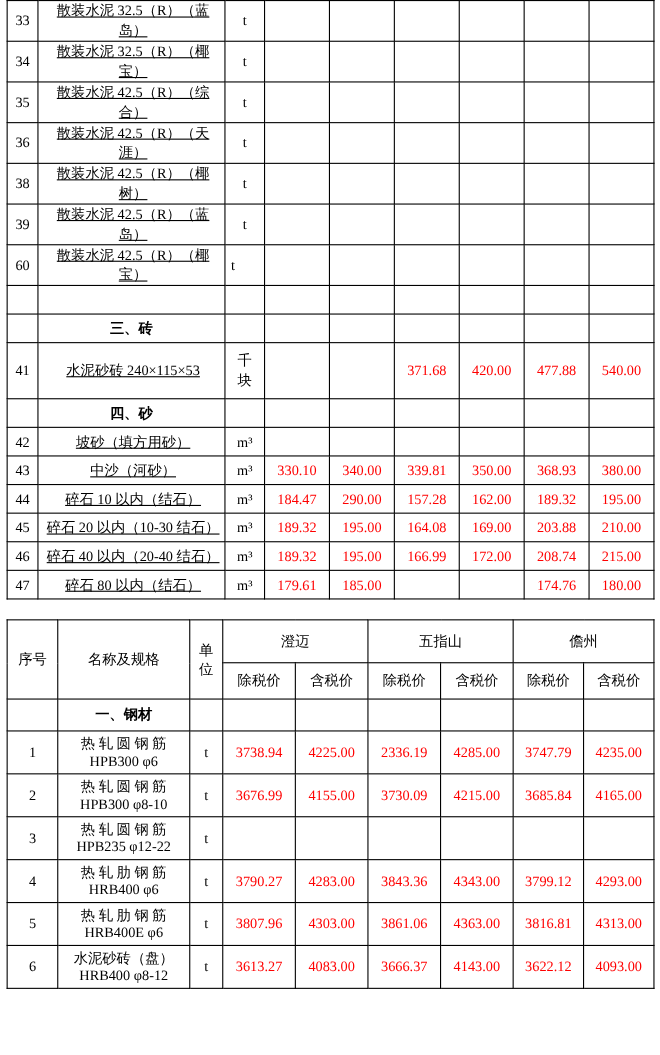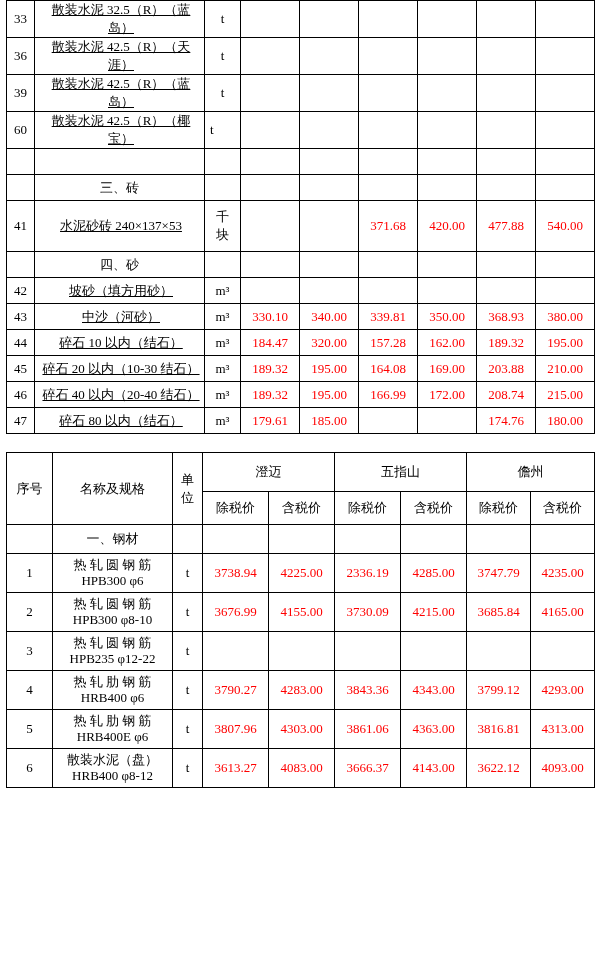--- a/index.html
+++ b/index.html
@@ -87,6 +87,17 @@
       <tr>
         <td class="num">33</td>
         <td class="name">散装水泥 32.5（R）（蓝岛）</td>
+        <td class="unit">t</td>
+        <td class="price"></td>
+        <td class="price"></td>
+        <td class="price"></td>
+        <td class="price"></td>
+        <td class="price"></td>
+        <td class="price"></td>
+      </tr>
+      <tr>
+        <td class="num">34</td>
+        <td class="name">散装水泥 32.5（R）（椰宝）</td>
         <td class="unit">t</td>
         <td class="price"></td>
         <td class="price"></td>

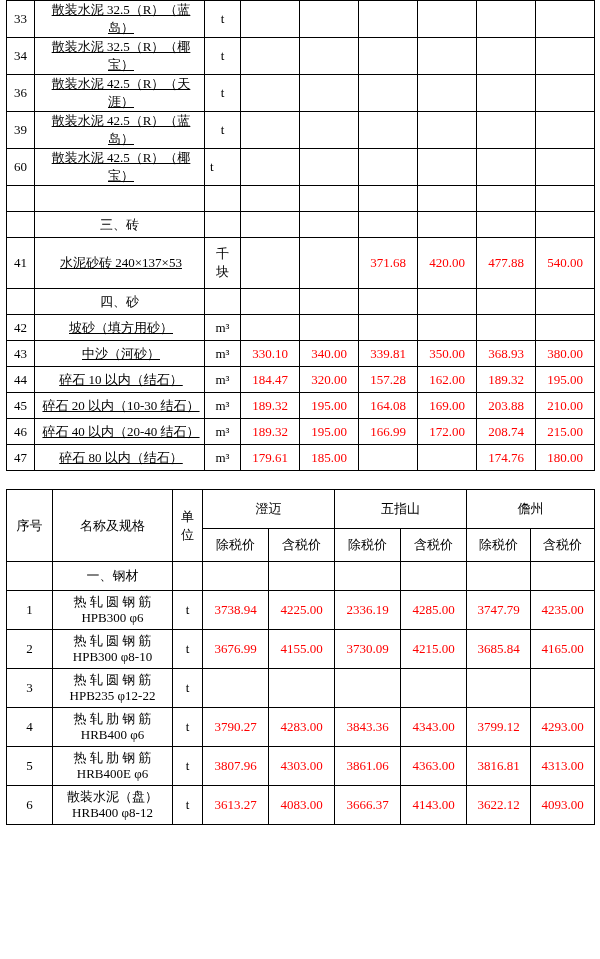--- a/index.html
+++ b/index.html
@@ -98,6 +98,17 @@
       <tr>
         <td class="num">34</td>
         <td class="name">散装水泥 32.5（R）（椰宝）</td>
+        <td class="unit">t</td>
+        <td class="price"></td>
+        <td class="price"></td>
+        <td class="price"></td>
+        <td class="price"></td>
+        <td class="price"></td>
+        <td class="price"></td>
+      </tr>
+      <tr>
+        <td class="num">35</td>
+        <td class="name">散装水泥 42.5（R）（综合）</td>
         <td class="unit">t</td>
         <td class="price"></td>
         <td class="price"></td>

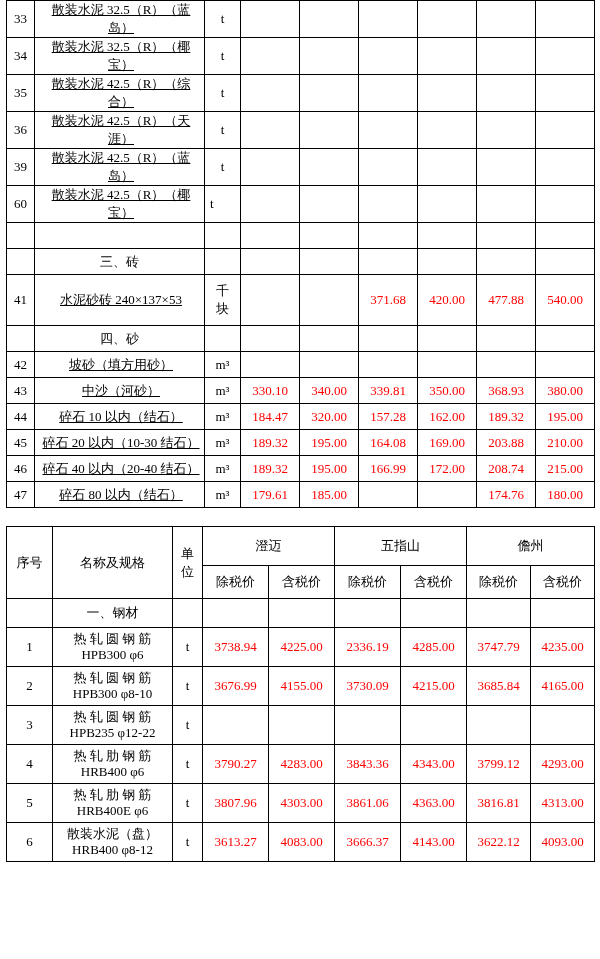--- a/index.html
+++ b/index.html
@@ -120,6 +120,17 @@
       <tr>
         <td class="num">36</td>
         <td class="name">散装水泥 42.5（R）（天涯）</td>
+        <td class="unit">t</td>
+        <td class="price"></td>
+        <td class="price"></td>
+        <td class="price"></td>
+        <td class="price"></td>
+        <td class="price"></td>
+        <td class="price"></td>
+      </tr>
+      <tr>
+        <td class="num">38</td>
+        <td class="name">散装水泥 42.5（R）（椰树）</td>
         <td class="unit">t</td>
         <td class="price"></td>
         <td class="price"></td>

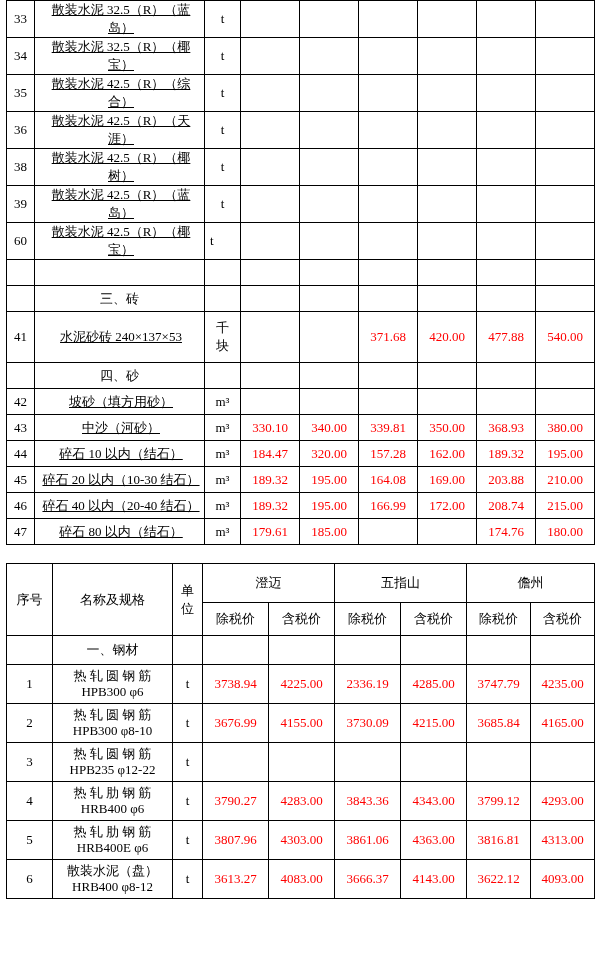--- a/index.html
+++ b/index.html
@@ -52,7 +52,7 @@
   }
   .cat {
     text-align: center;
-    font-weight: normal;
+    font-weight: bold;
   }
   .unit { font-size: 12.5px; }
   .hdr { font-size: 13px; }

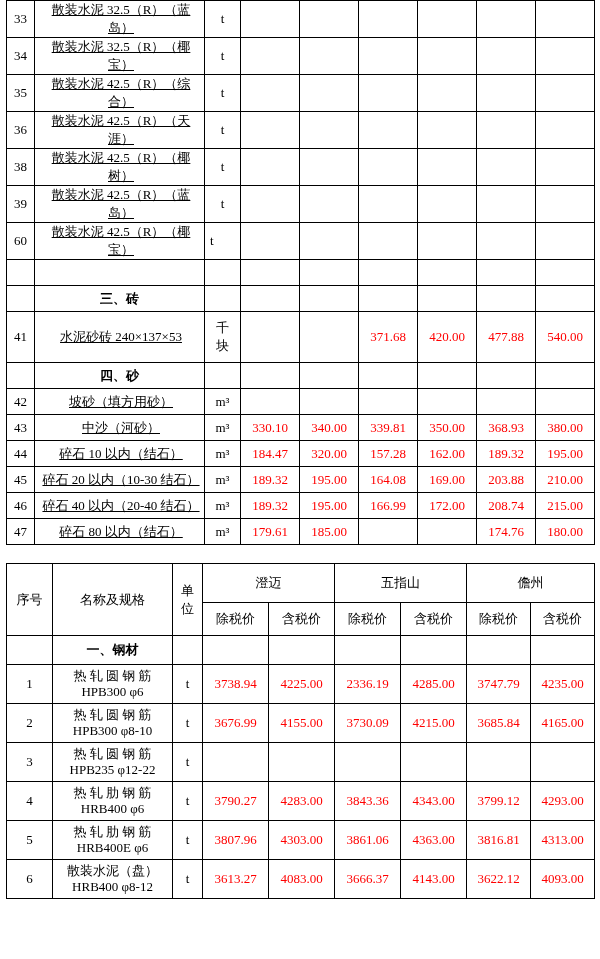--- a/index.html
+++ b/index.html
@@ -188,7 +188,7 @@
 
       <tr>
         <td class="num" style="height:50px">41</td>
-        <td class="name">水泥砂砖 240×137×53</td>
+        <td class="name">水泥砂砖 240×115×53</td>
         <td class="unit">
           <span class="l1">千</span>
           <span class="l2">块</span>

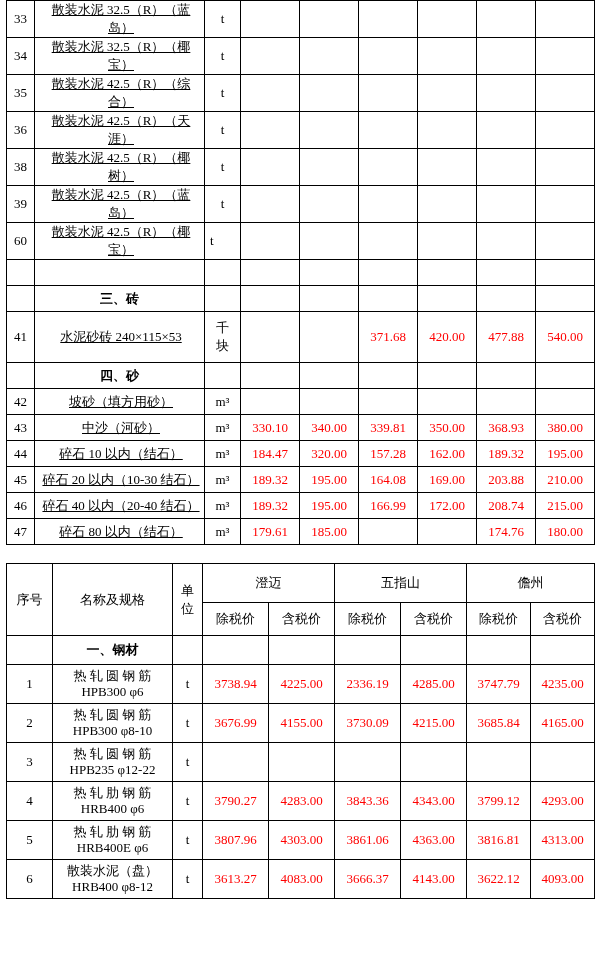--- a/index.html
+++ b/index.html
@@ -242,7 +242,7 @@
         <td class="name">碎石 10 以内（结石）</td>
         <td class="unit">m³</td>
         <td class="price">184.47</td>
-        <td class="price">320.00</td>
+        <td class="price">290.00</td>
         <td class="price">157.28</td>
         <td class="price">162.00</td>
         <td class="price">189.32</td>

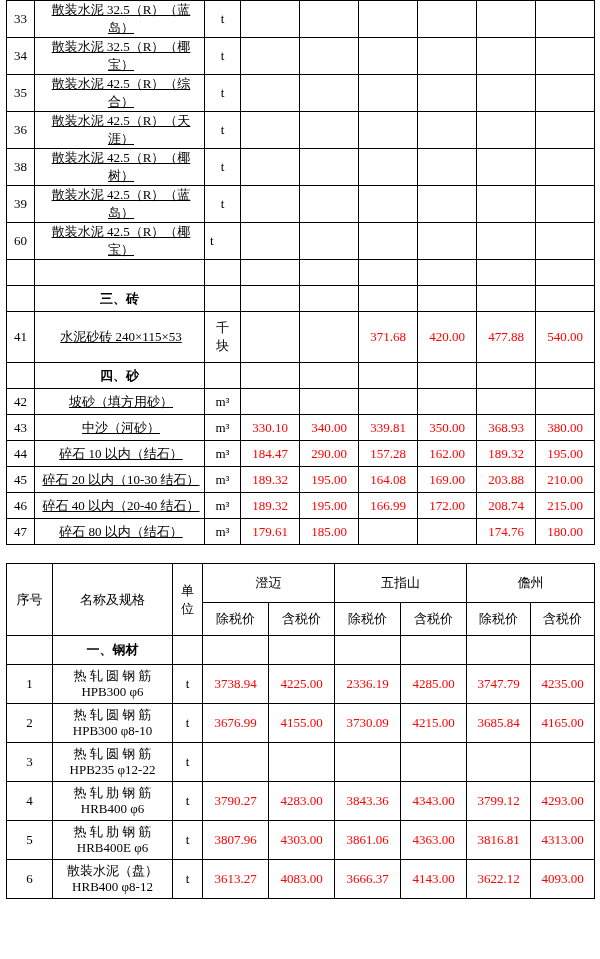--- a/index.html
+++ b/index.html
@@ -404,7 +404,7 @@
       <tr>
         <td class="num rowh">6</td>
         <td class="namecell">
-          <span class="l1">散装水泥（盘）</span>
+          <span class="l1">水泥砂砖（盘）</span>
           <span class="l2">HRB400 φ8-12</span>
         </td>
         <td class="unit">t</td>

